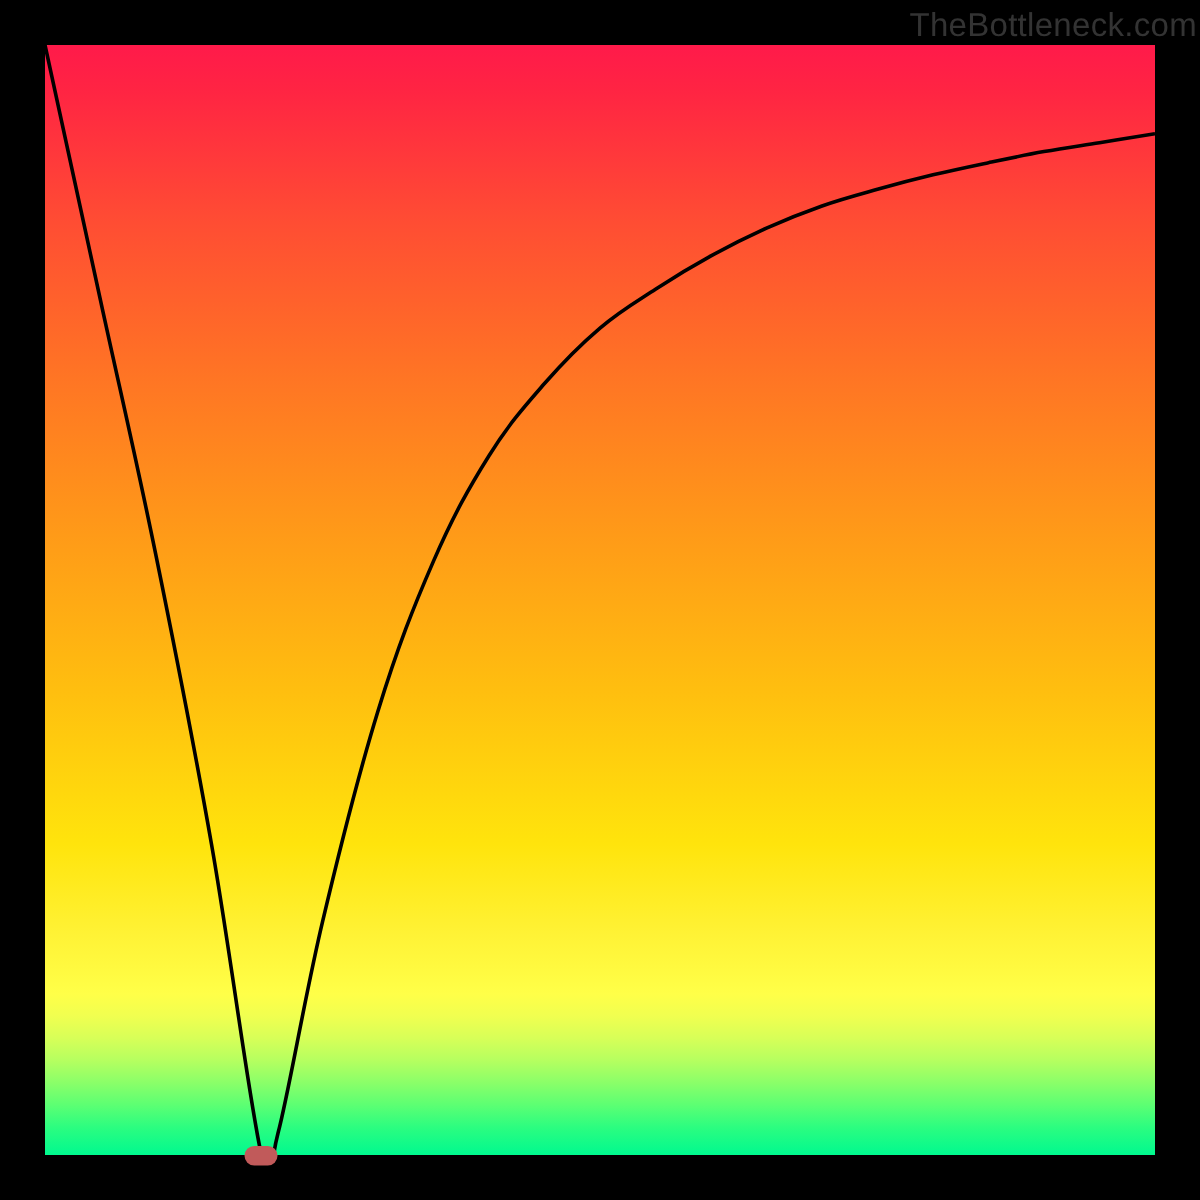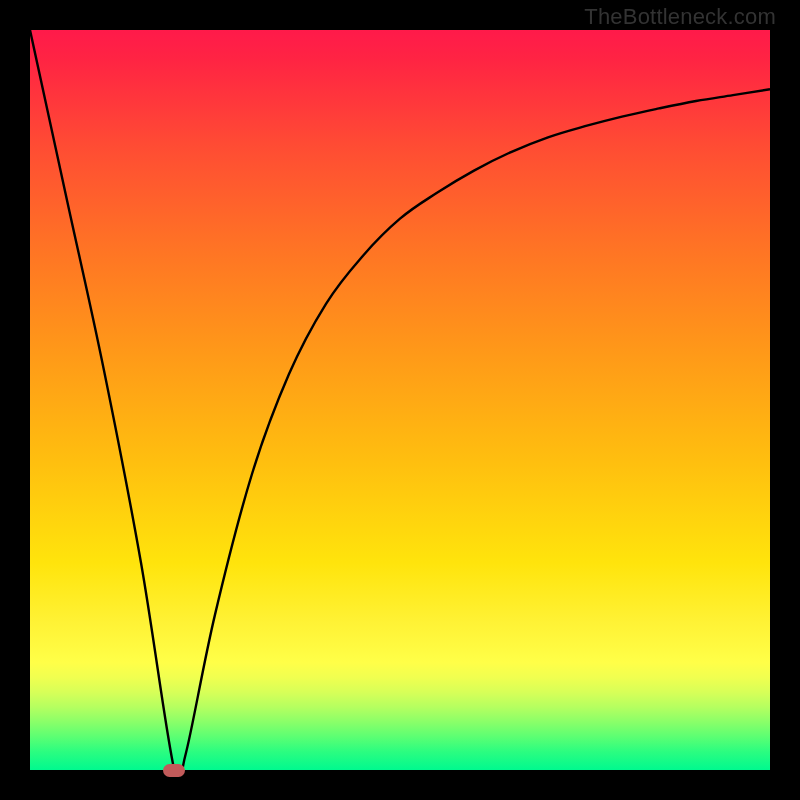--- a/index.html
+++ b/index.html
@@ -20,7 +20,7 @@
   .attribution {
     position: absolute;
     top: 4px;
-    right: 24px;
+    right: 2px;
     color: #333;
     font-size: 22px;
     font-weight: 400;

